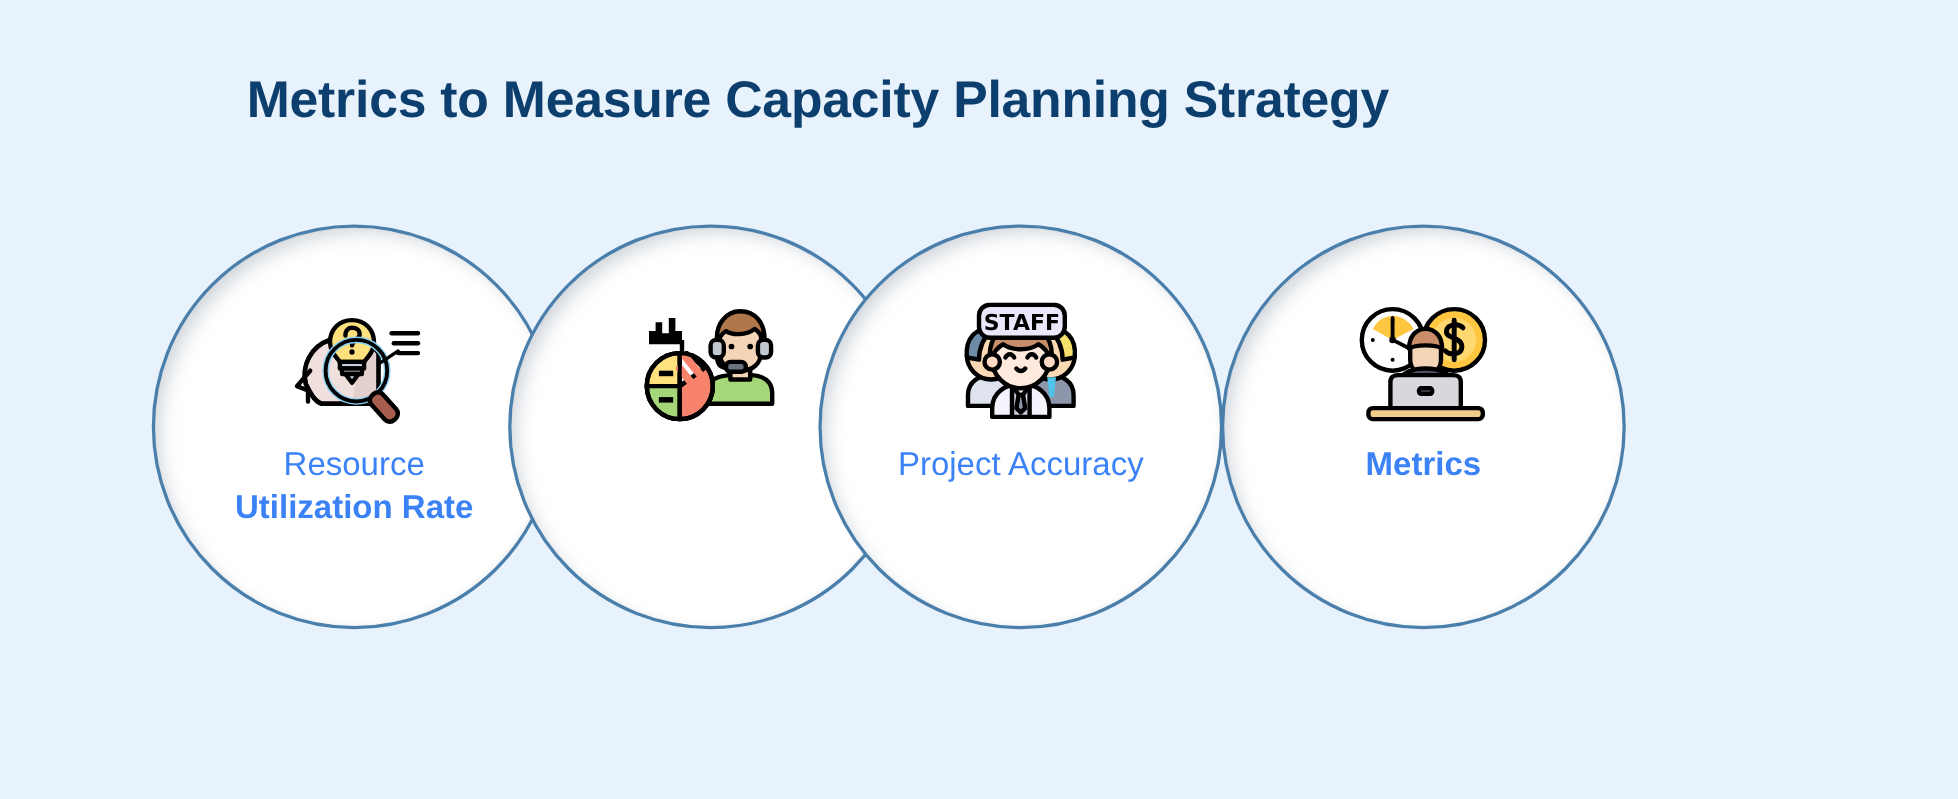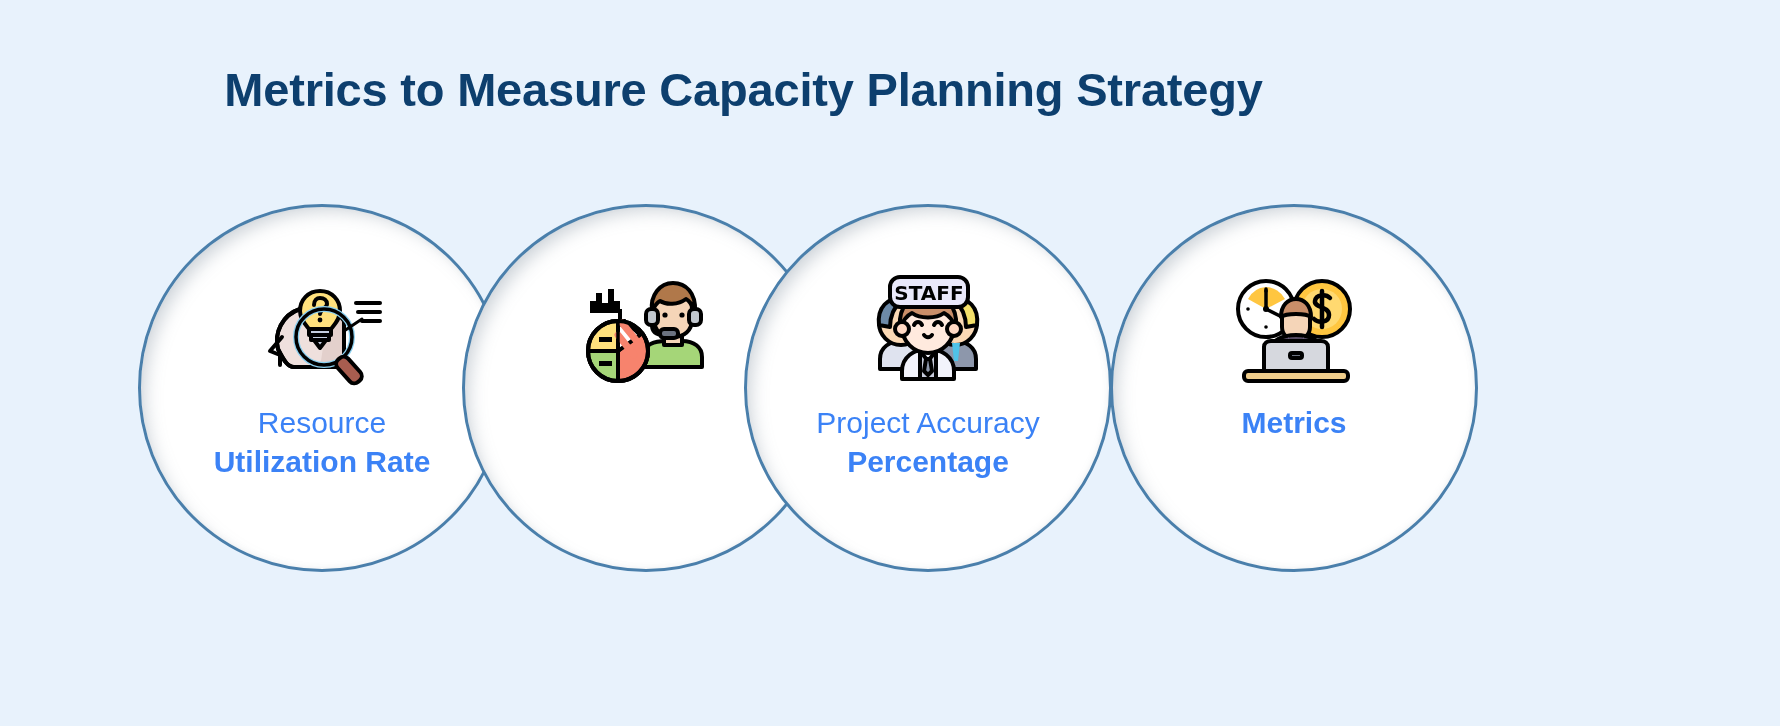--- a/index.html
+++ b/index.html
@@ -177,7 +177,6 @@
     </div>
     <div class="label">
       <span class="l1">Project Accuracy</span>
-      <span class="l2">Percentage</span>
     </div>
   </div>
 

